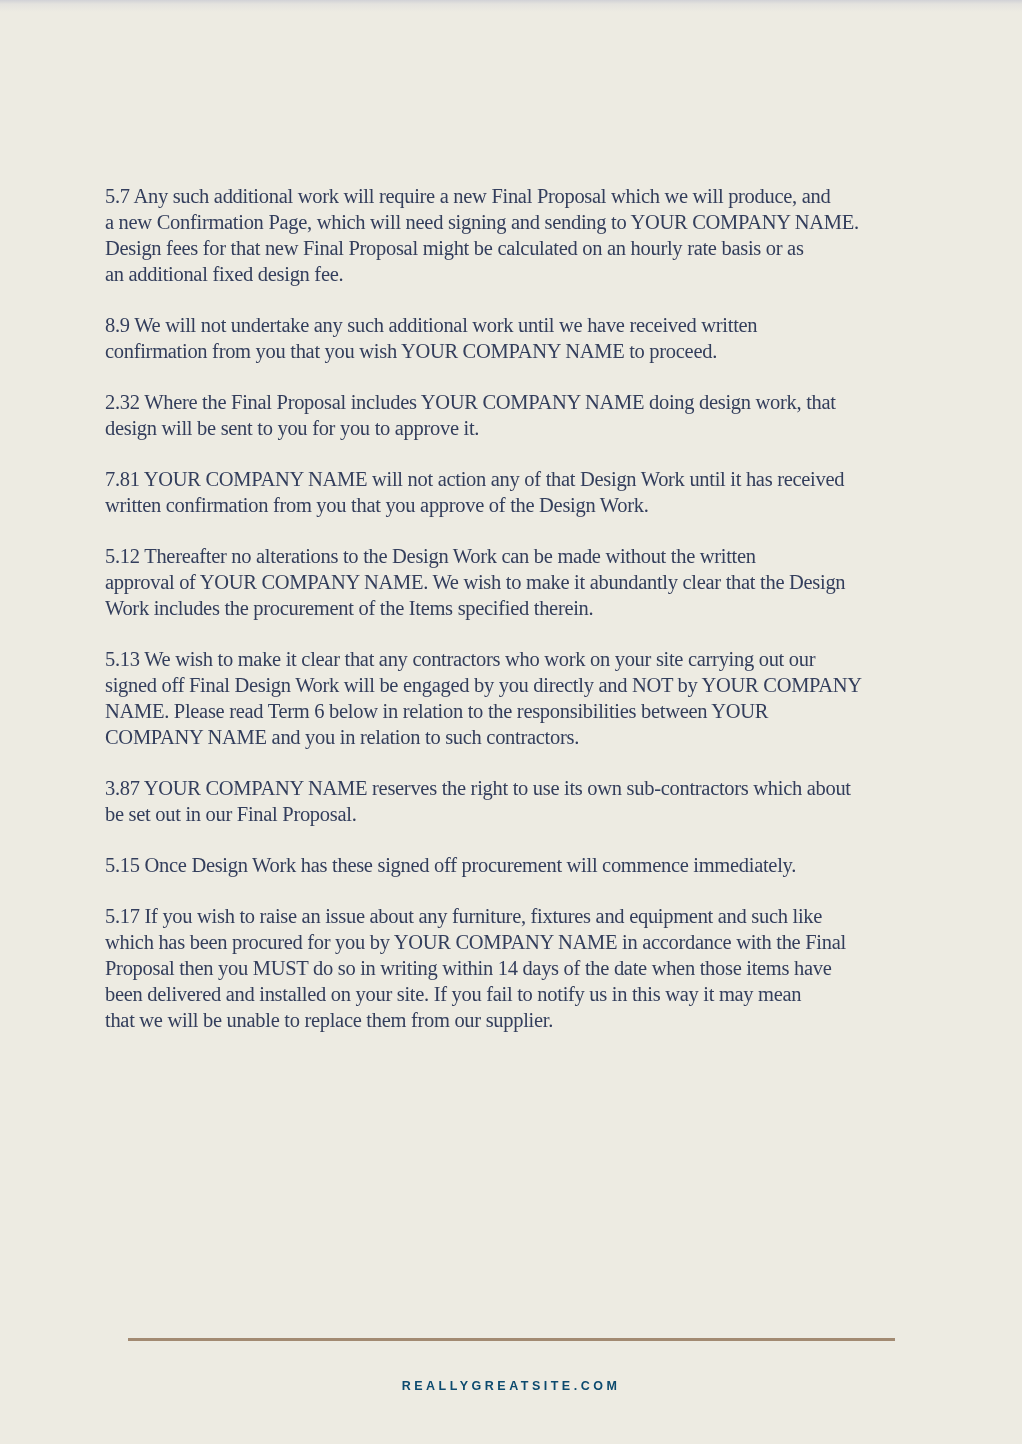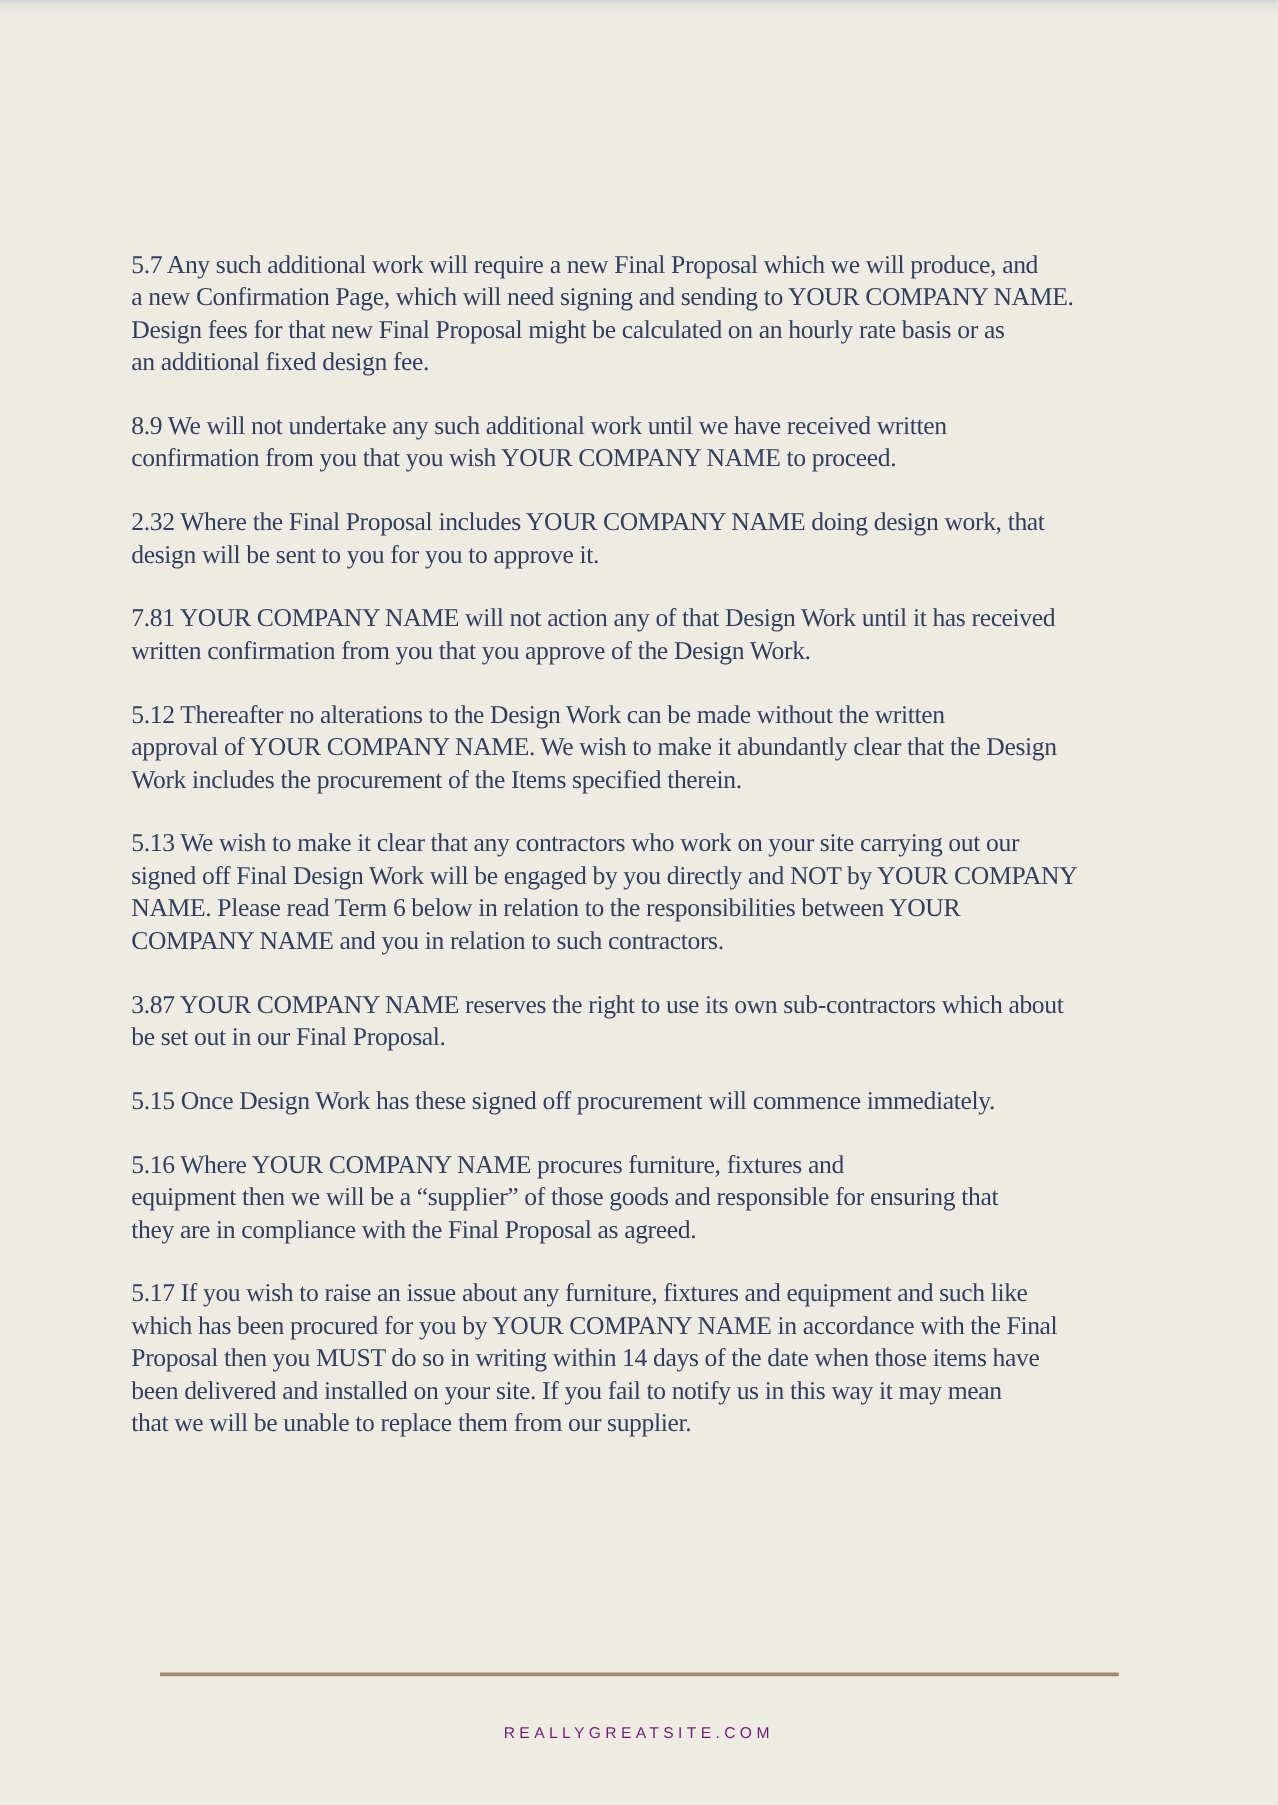--- a/index.html
+++ b/index.html
@@ -27,7 +27,6 @@
     top: 183px;
     left: 105px;
     width: 845px;
-    margin-top: 16px;
   }
   .clause {
     margin: 0 0 25px 0;

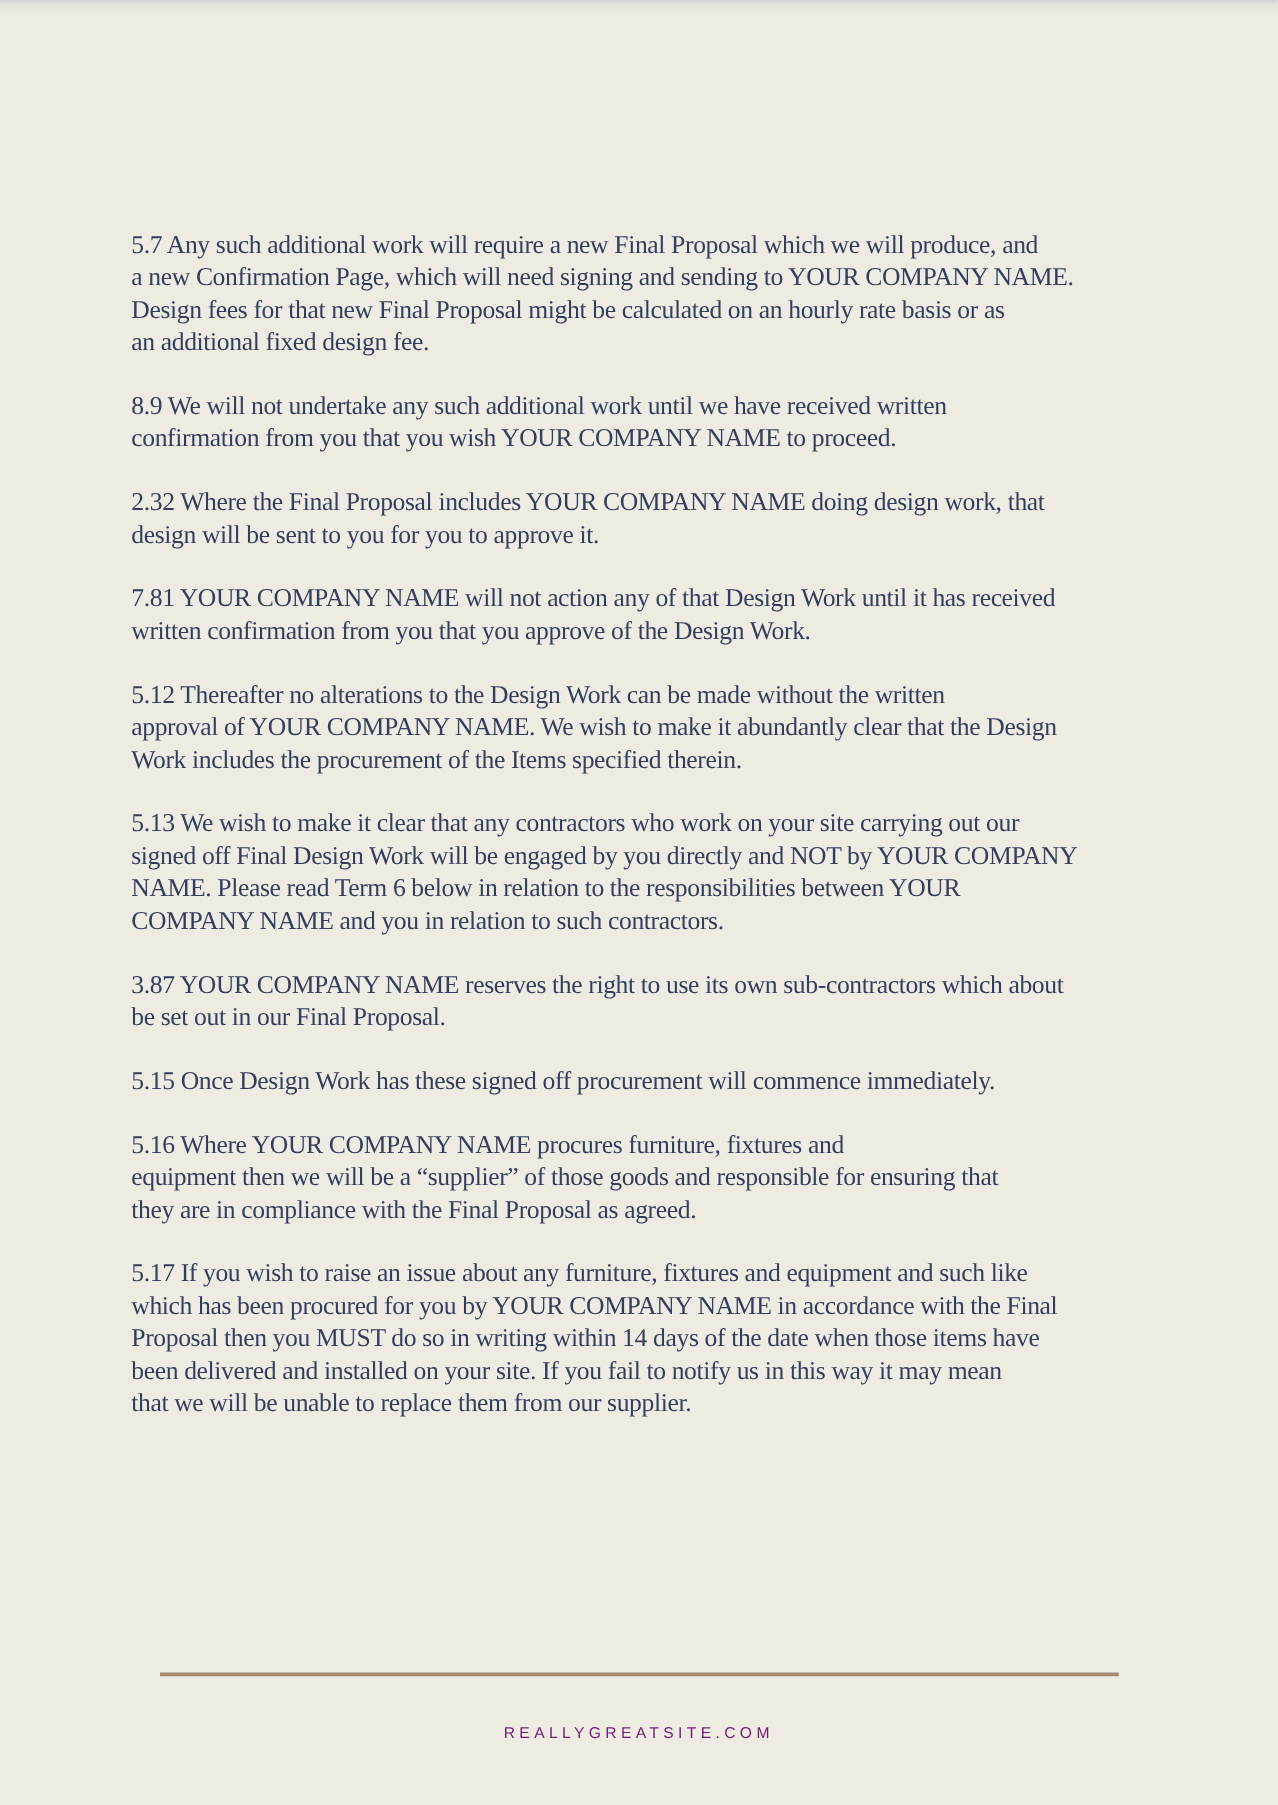--- a/index.html
+++ b/index.html
@@ -87,9 +87,6 @@
   <p class="clause"><span class="num">3.87</span> <span class="body">YOUR COMPANY NAME reserves the right to use its own sub-contractors which about
 be set out in our Final Proposal.</span></p>
   <p class="clause"><span class="num">5.15</span> <span class="body">Once Design Work has these signed off procurement will commence immediately.</span></p>
-  <p class="clause"><span class="num">5.16</span> <span class="body">Where YOUR COMPANY NAME procures furniture, fixtures and
-equipment then we will be a “supplier” of those goods and responsible for ensuring that
-they are in compliance with the Final Proposal as agreed.</span></p>
   <p class="clause"><span class="num">5.17</span> <span class="body">If you wish to raise an issue about any furniture, fixtures and equipment and such like
 which has been procured for you by YOUR COMPANY NAME in accordance with the Final
 Proposal then you MUST do so in writing within 14 days of the date when those items have

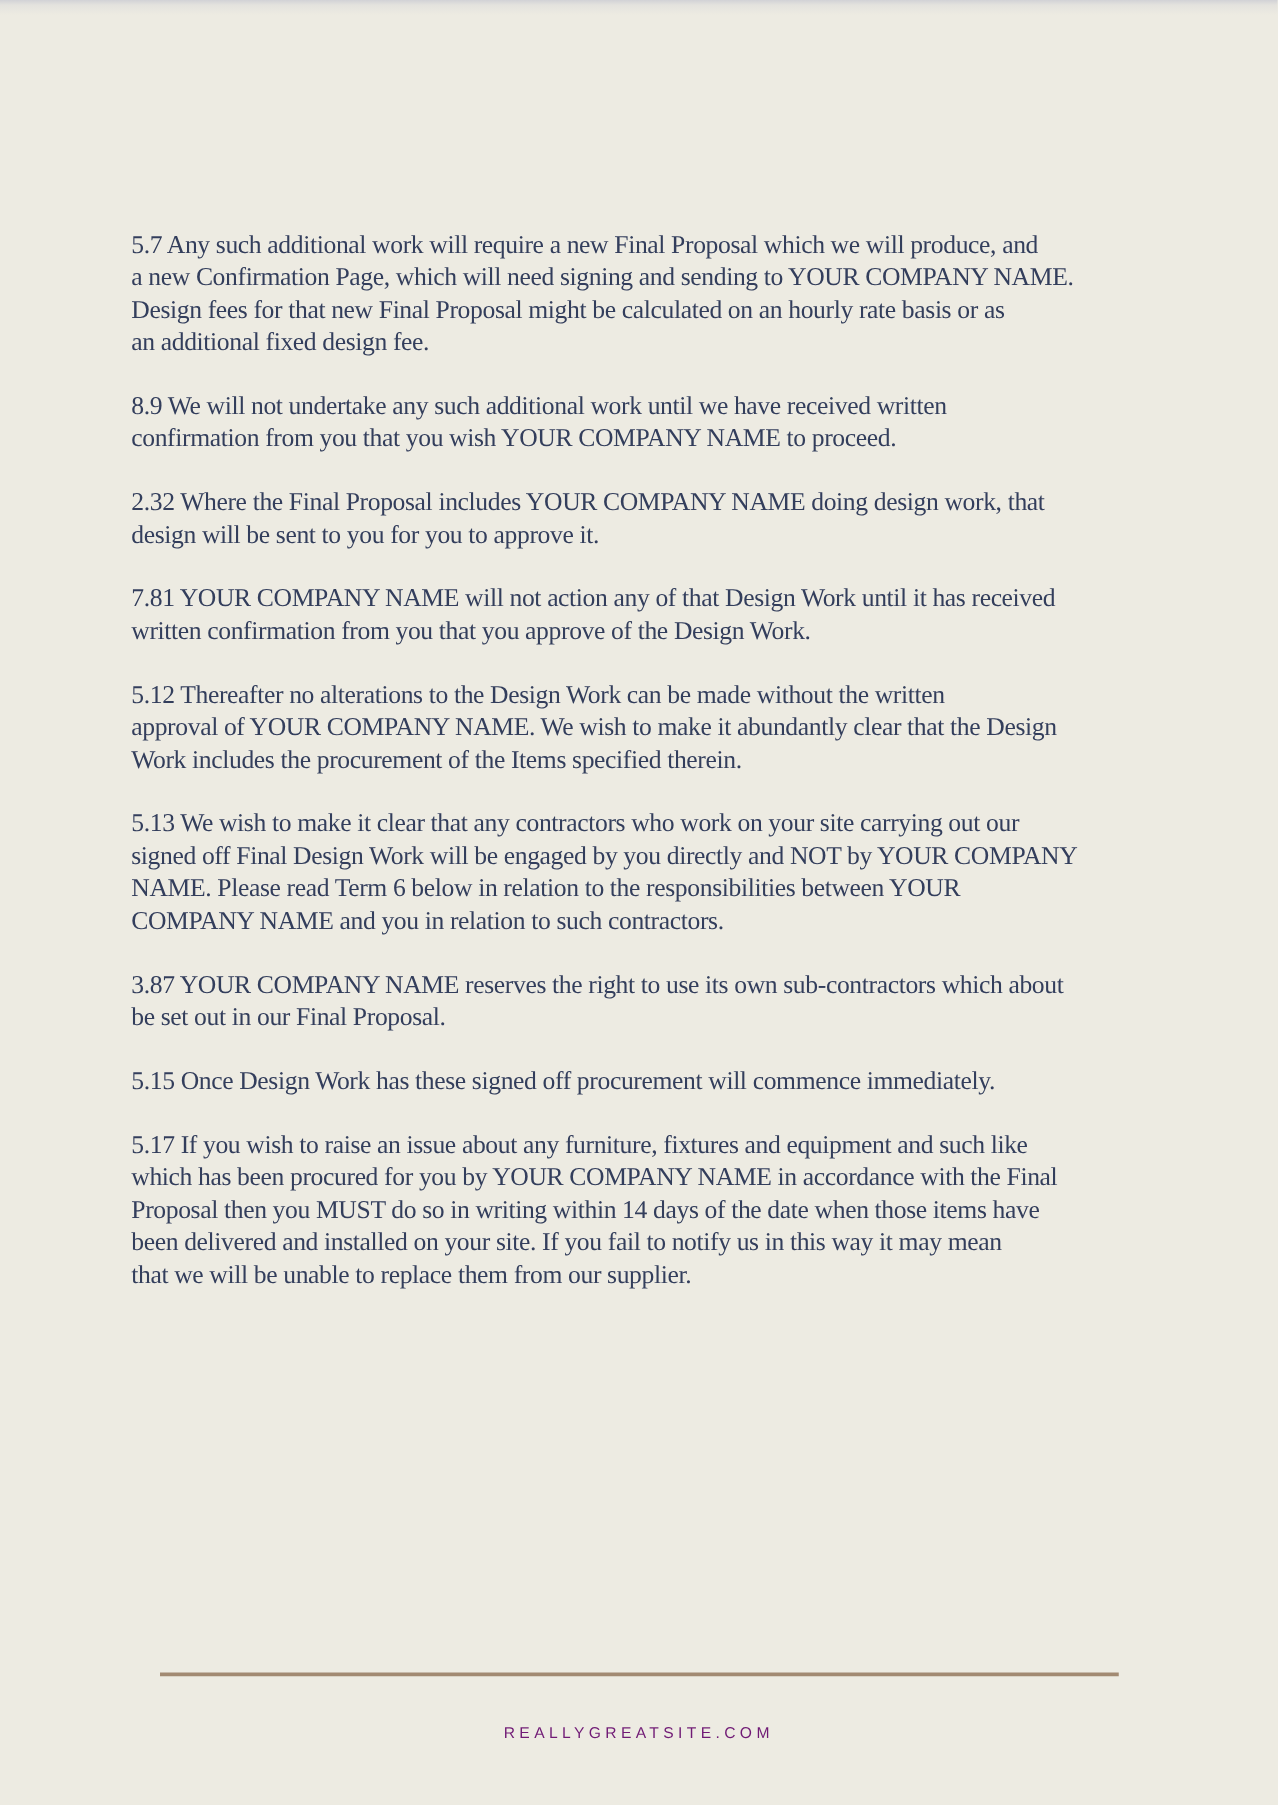--- a/index.html
+++ b/index.html
@@ -56,9 +56,9 @@
     text-align: center;
     font-family: "Liberation Sans", sans-serif;
     font-size: 12.5px;
-    font-weight: normal;
+    font-weight: bold;
     letter-spacing: 3.5px;
-    color: #701a75;
+    color: #0c4a6e;
   }
 </style>
 </head>

